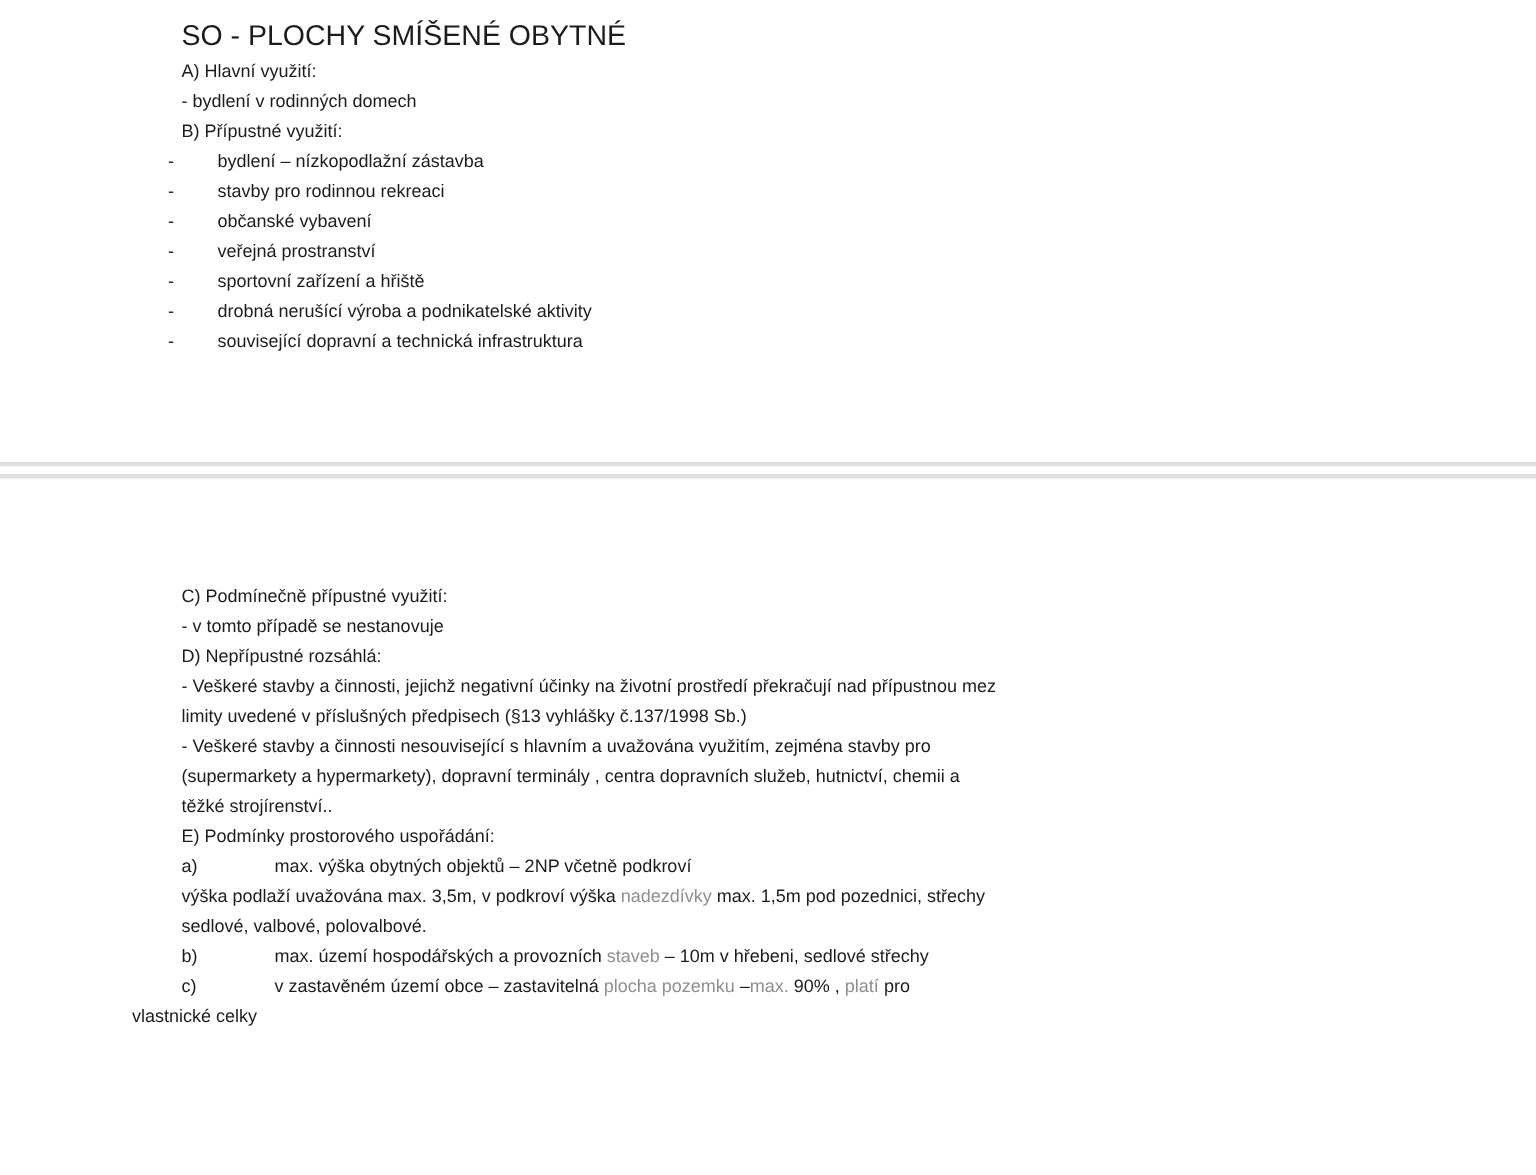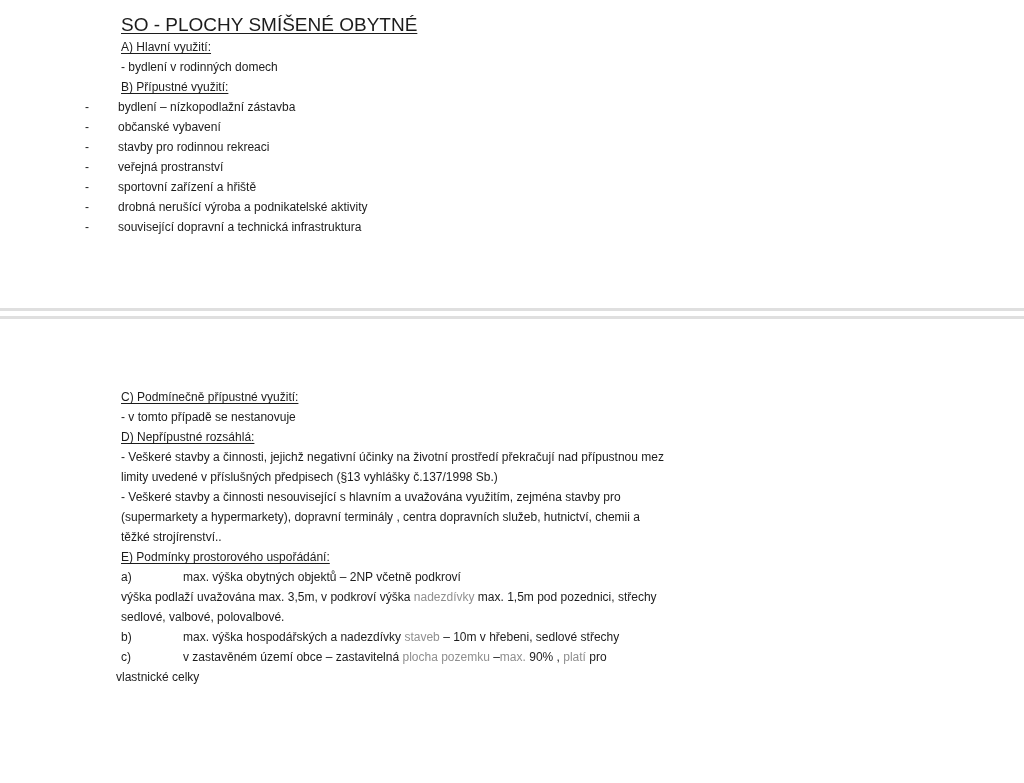--- a/index.html
+++ b/index.html
@@ -39,7 +39,6 @@
   }
   .docline.title .text,
   .docline.heading .text{
-    text-decoration:underline;
     text-underline-offset:2px;
   }
   .docline.bullet{margin-left:85px;}

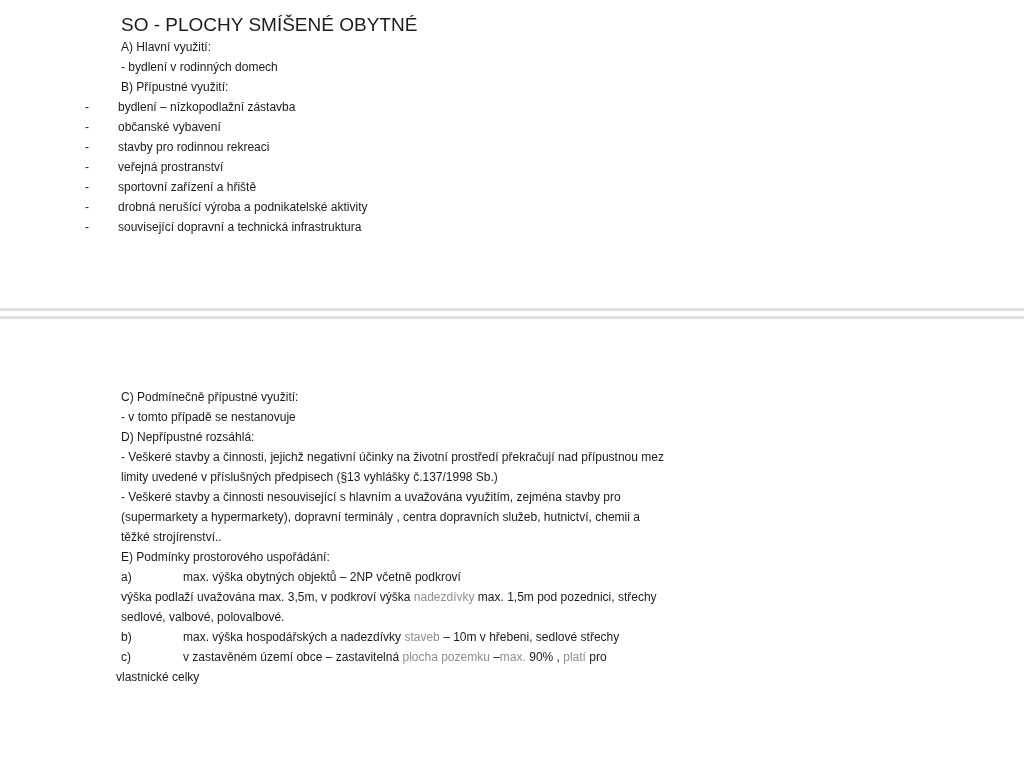--- a/index.html
+++ b/index.html
@@ -41,7 +41,7 @@
   .docline.heading .text{
     text-underline-offset:2px;
   }
-  .docline.bullet{margin-left:85px;}
+  .docline.bullet{margin-left:112px;}
   .docline.bullet .marker{display:inline-block;width:33px;}
   .docline.lettered .marker{display:inline-block;width:62px;}
   .docline.cont{margin-left:116px;}

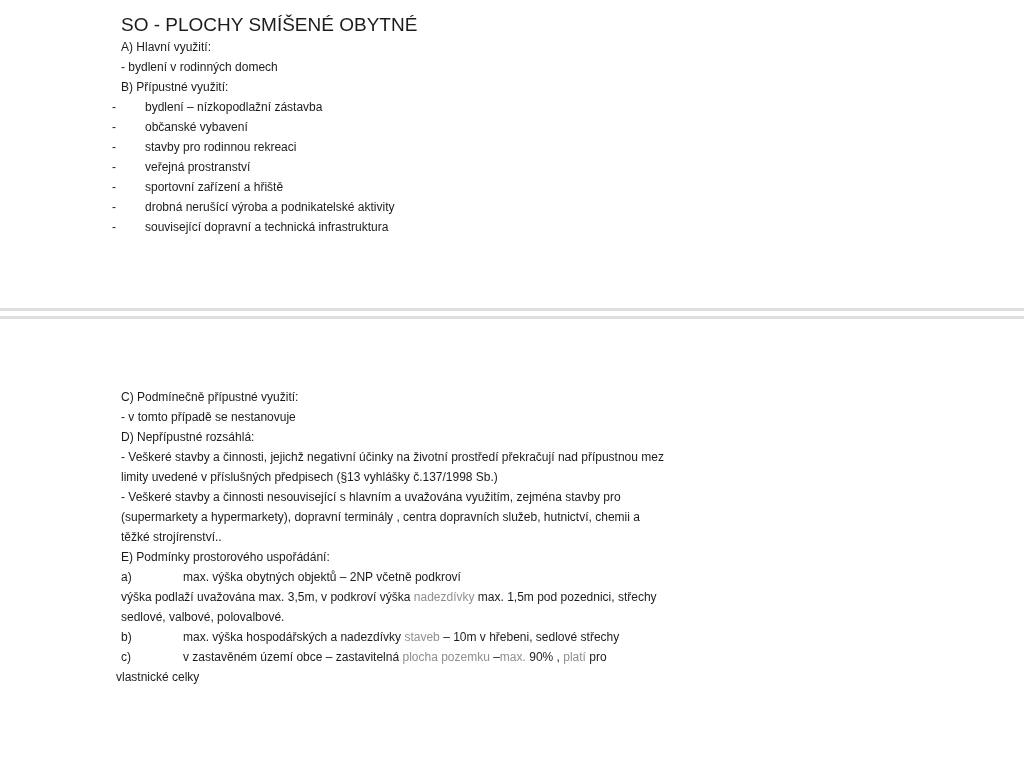--- a/index.html
+++ b/index.html
@@ -61,8 +61,8 @@
       <div class="docline line"><span class="text"><span>- bydlení v rodinných domech</span></span></div>
       <div class="docline heading"><span class="text"><span>B) Přípustné využití:</span></span></div>
       <div class="docline bullet"><span class="marker">-</span><span class="text"><span>bydlení – nízkopodlažní zástavba</span></span></div>
+      <div class="docline bullet"><span class="marker">-</span><span class="text"><span>stavby pro rodinnou rekreaci</span></span></div>
       <div class="docline bullet"><span class="marker">-</span><span class="text"><span>občanské vybavení</span></span></div>
-      <div class="docline bullet"><span class="marker">-</span><span class="text"><span>stavby pro rodinnou rekreaci</span></span></div>
       <div class="docline bullet"><span class="marker">-</span><span class="text"><span>veřejná prostranství</span></span></div>
       <div class="docline bullet"><span class="marker">-</span><span class="text"><span>sportovní zařízení a hřiště</span></span></div>
       <div class="docline bullet"><span class="marker">-</span><span class="text"><span>drobná nerušící výroba a podnikatelské aktivity</span></span></div>

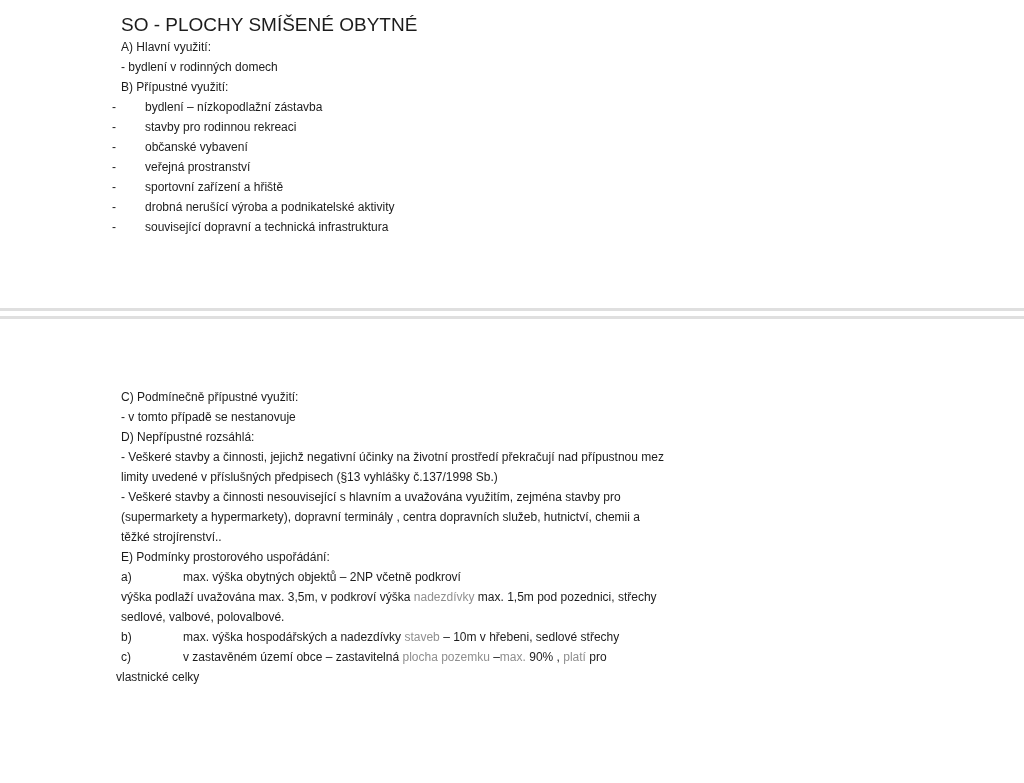--- a/index.html
+++ b/index.html
@@ -86,7 +86,7 @@
       <div class="docline lettered"><span class="marker">a)</span><span class="text"><span>max. výška obytných objektů – 2NP včetně podkroví</span></span></div>
       <div class="docline line"><span class="text"><span>výška podlaží uvažována max. 3,5m, v podkroví výška </span><span class="muted">nadezdívky</span><span> max. 1,5m pod pozednici, střechy</span></span></div>
       <div class="docline line"><span class="text"><span>sedlové, valbové, polovalbové.</span></span></div>
-      <div class="docline lettered"><span class="marker">b)</span><span class="text"><span>max. výška hospodářských a nadezdívky </span><span class="muted">staveb</span><span> – 10m v hřebeni, sedlové střechy</span></span></div>
+      <div class="docline lettered"><span class="marker">b)</span><span class="text"><span>max. území hospodářských a provozních </span><span class="muted">staveb</span><span> – 10m v hřebeni, sedlové střechy</span></span></div>
       <div class="docline lettered"><span class="marker">c)</span><span class="text"><span>v zastavěném území obce – zastavitelná </span><span class="muted">plocha pozemku</span><span> –</span><span class="muted">max.</span><span> 90% , </span><span class="muted">platí</span><span> pro</span></span></div>
       <div class="docline cont"><span class="text"><span>vlastnické celky</span></span></div>
     </div>

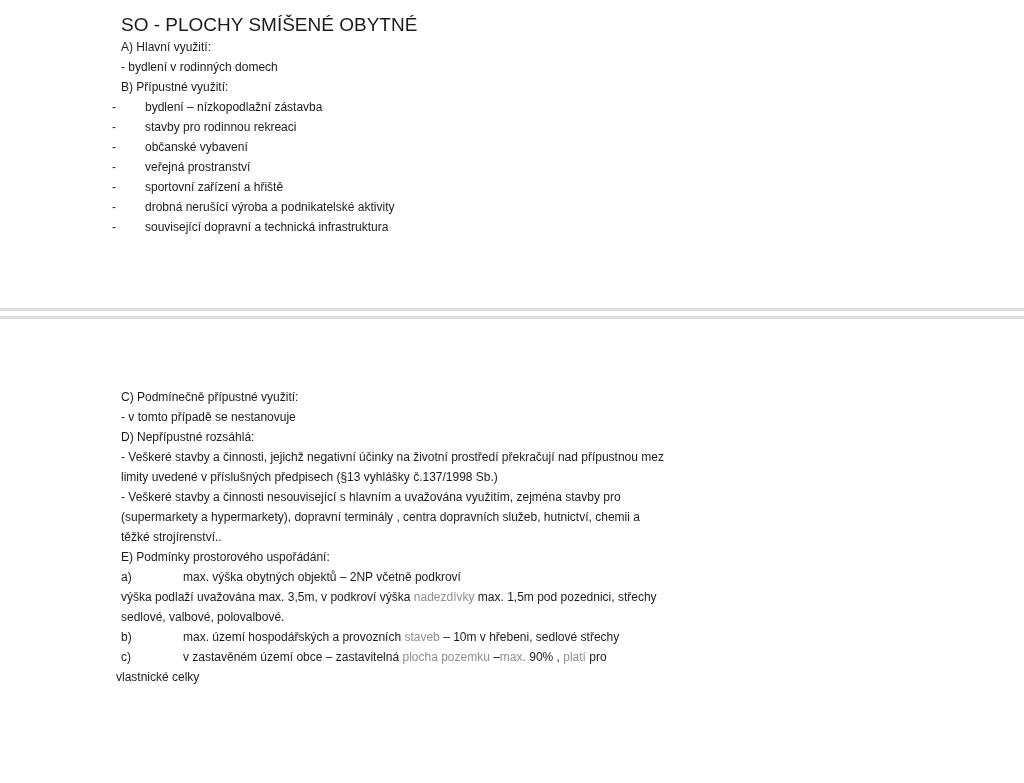--- a/index.html
+++ b/index.html
@@ -44,7 +44,7 @@
   .docline.bullet{margin-left:112px;}
   .docline.bullet .marker{display:inline-block;width:33px;}
   .docline.lettered .marker{display:inline-block;width:62px;}
-  .docline.cont{margin-left:116px;}
+  .docline.cont{margin-left:88px;}
   .muted{color:var(--muted);}
   .spacer{width:100%;}
   .pagebreak{width:1024px;margin-left:0;}

